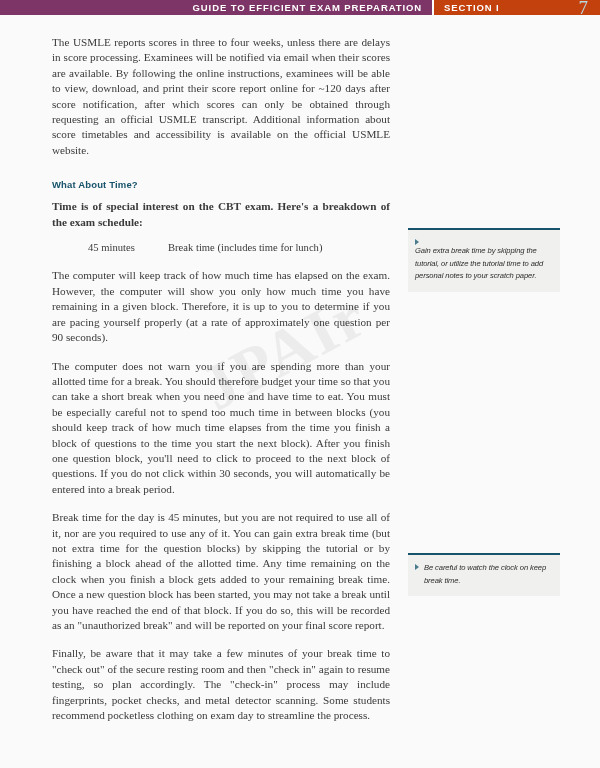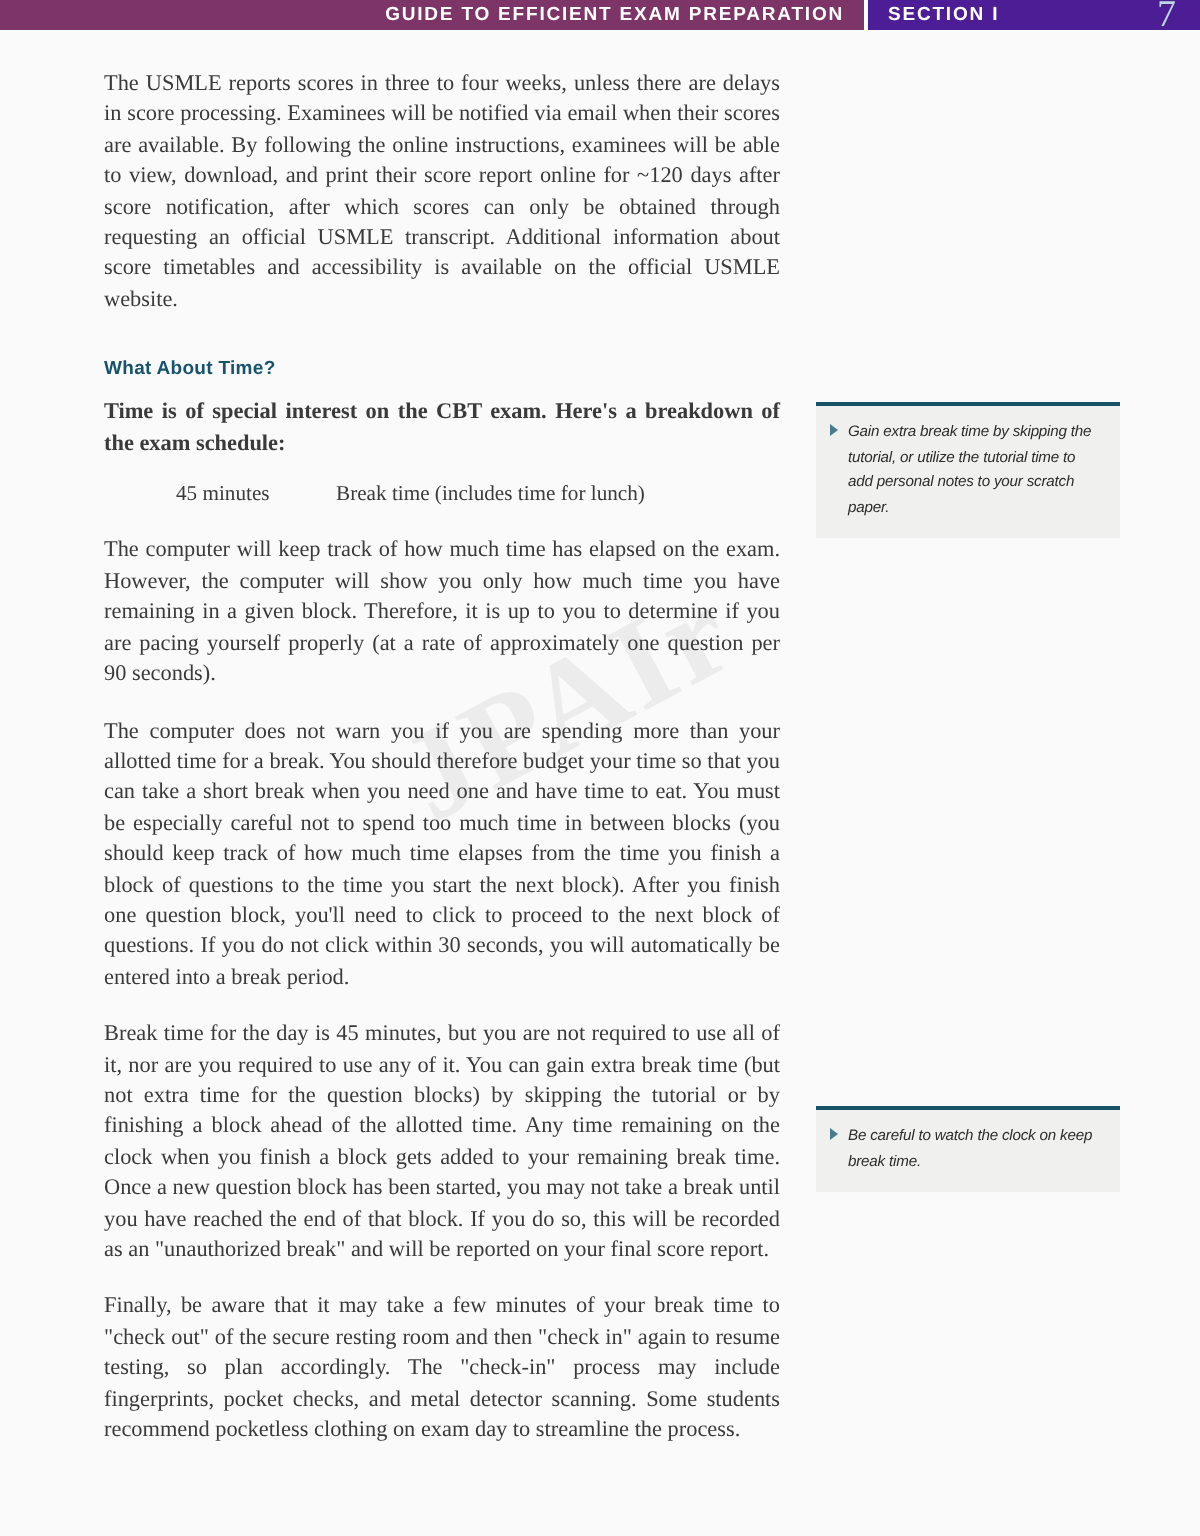--- a/index.html
+++ b/index.html
@@ -40,7 +40,7 @@
   }
   .header-teal {
     flex: 0 0 144px;
-    background: #4c1d95;
+    background: #c2410c;
     display: flex;
     align-items: center;
     justify-content: space-between;

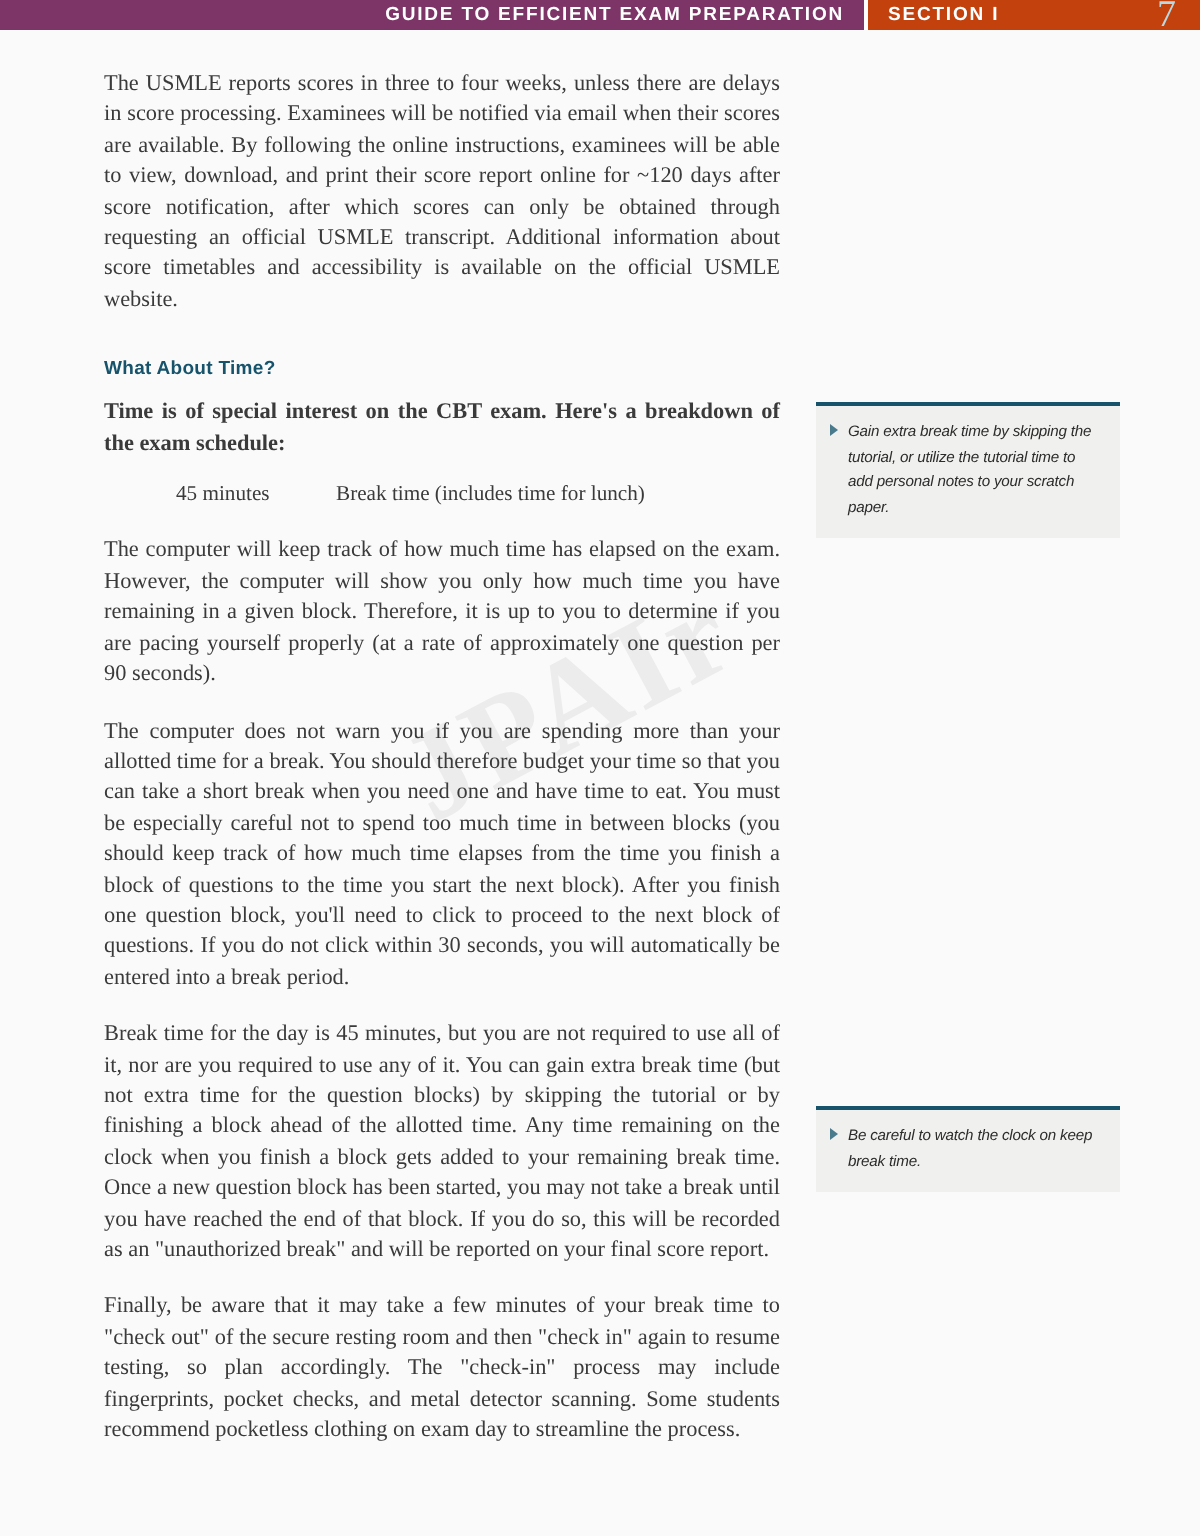--- a/index.html
+++ b/index.html
@@ -152,7 +152,7 @@
     color: #2c2c2c;
     letter-spacing: -0.1px;
   }
-  #callout-1 { top: 186px; }
+  #callout-1 { top: 213px; flex-direction: column; }
   #callout-2 { top: 538px; }
 
   

